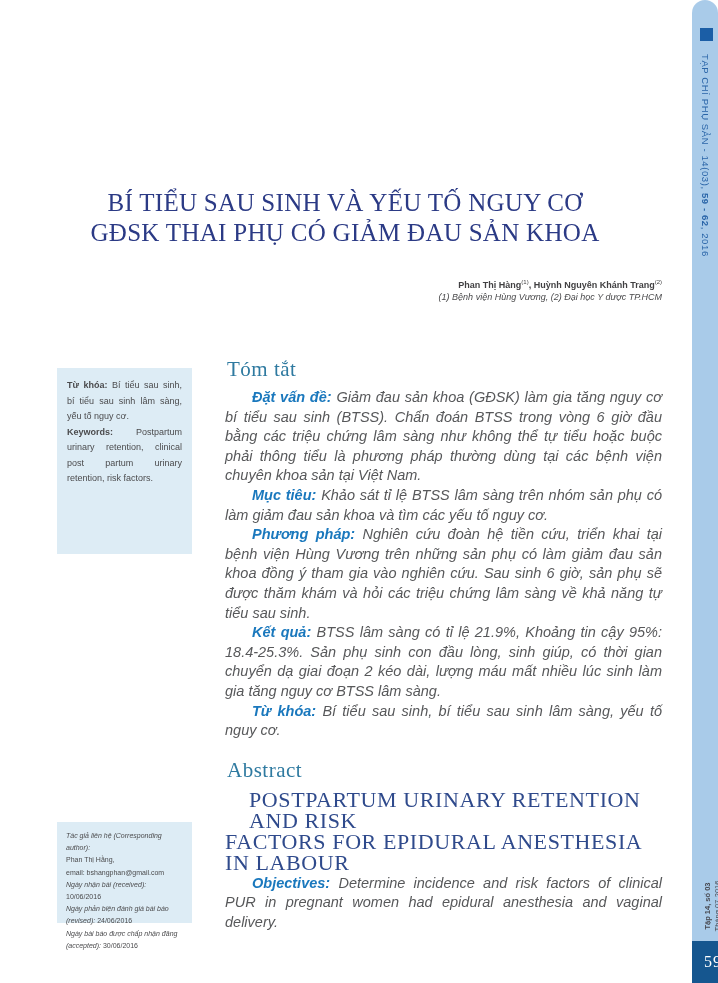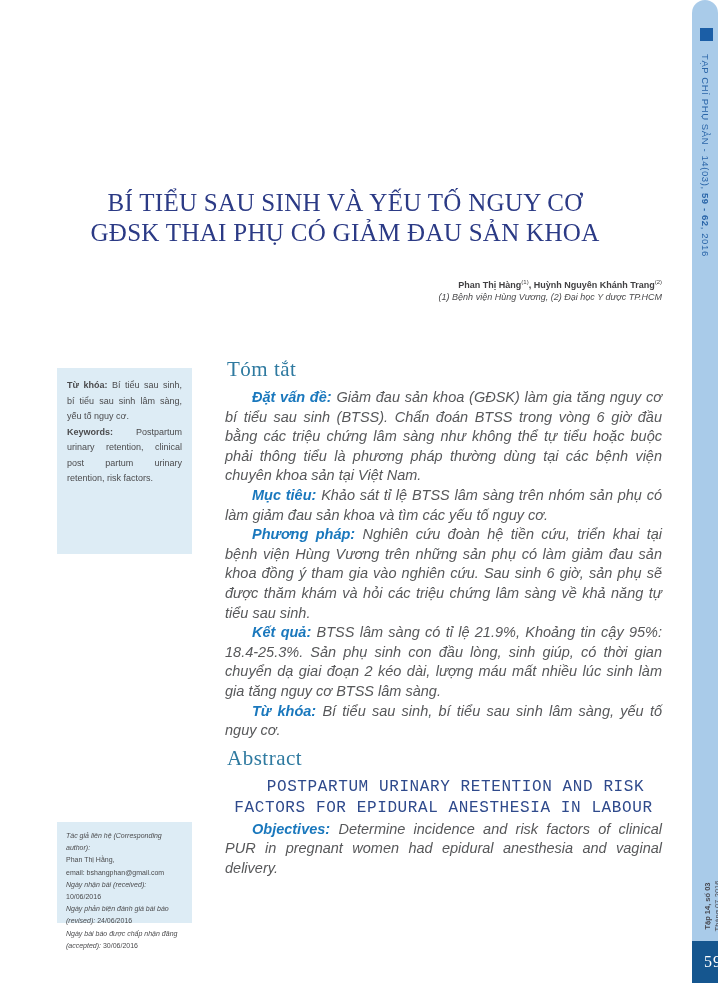--- a/index.html
+++ b/index.html
@@ -57,7 +57,7 @@
     font-family:"Liberation Serif","DejaVu Serif",serif; font-weight:normal;
     font-size:21px; line-height:26px; color:#2f7aa0; margin:0 0 6px 2px; letter-spacing:0.5px;
   }
-  .abstract-gap { margin-top:4px; }
+  .abstract-gap { margin-top:16px; }
   p.body {
     margin:0; font-size:14.5px; line-height:19.6px; font-style:italic;
     color:#57585a; text-align:justify; text-indent:27px;

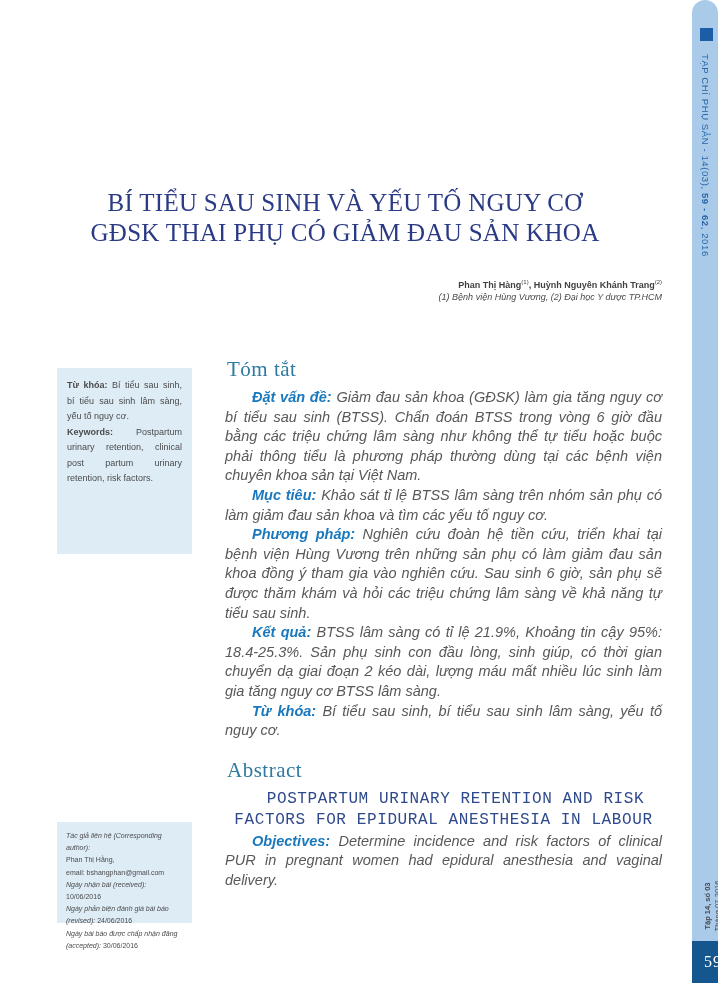--- a/index.html
+++ b/index.html
@@ -64,8 +64,8 @@
   }
   p.body .lead { font-weight:bold; color:#1a78bd; }
   .en-title {
-    font-family:Liberation Mono, monospace; font-size:16px;
-    line-height:21px; color:#2f4a8c; letter-spacing:0.6px; margin:0 0 1px 0;text-align:center;
+    font-family:Liberation Serif, serif; font-size:22px;
+    line-height:21px; color:#2f4a8c; letter-spacing:0.6px; margin:0 0 1px 0;
   }
   .en-title .t1 { display:block; padding-left:24px; }
   .en-title .t2 { display:block; }

